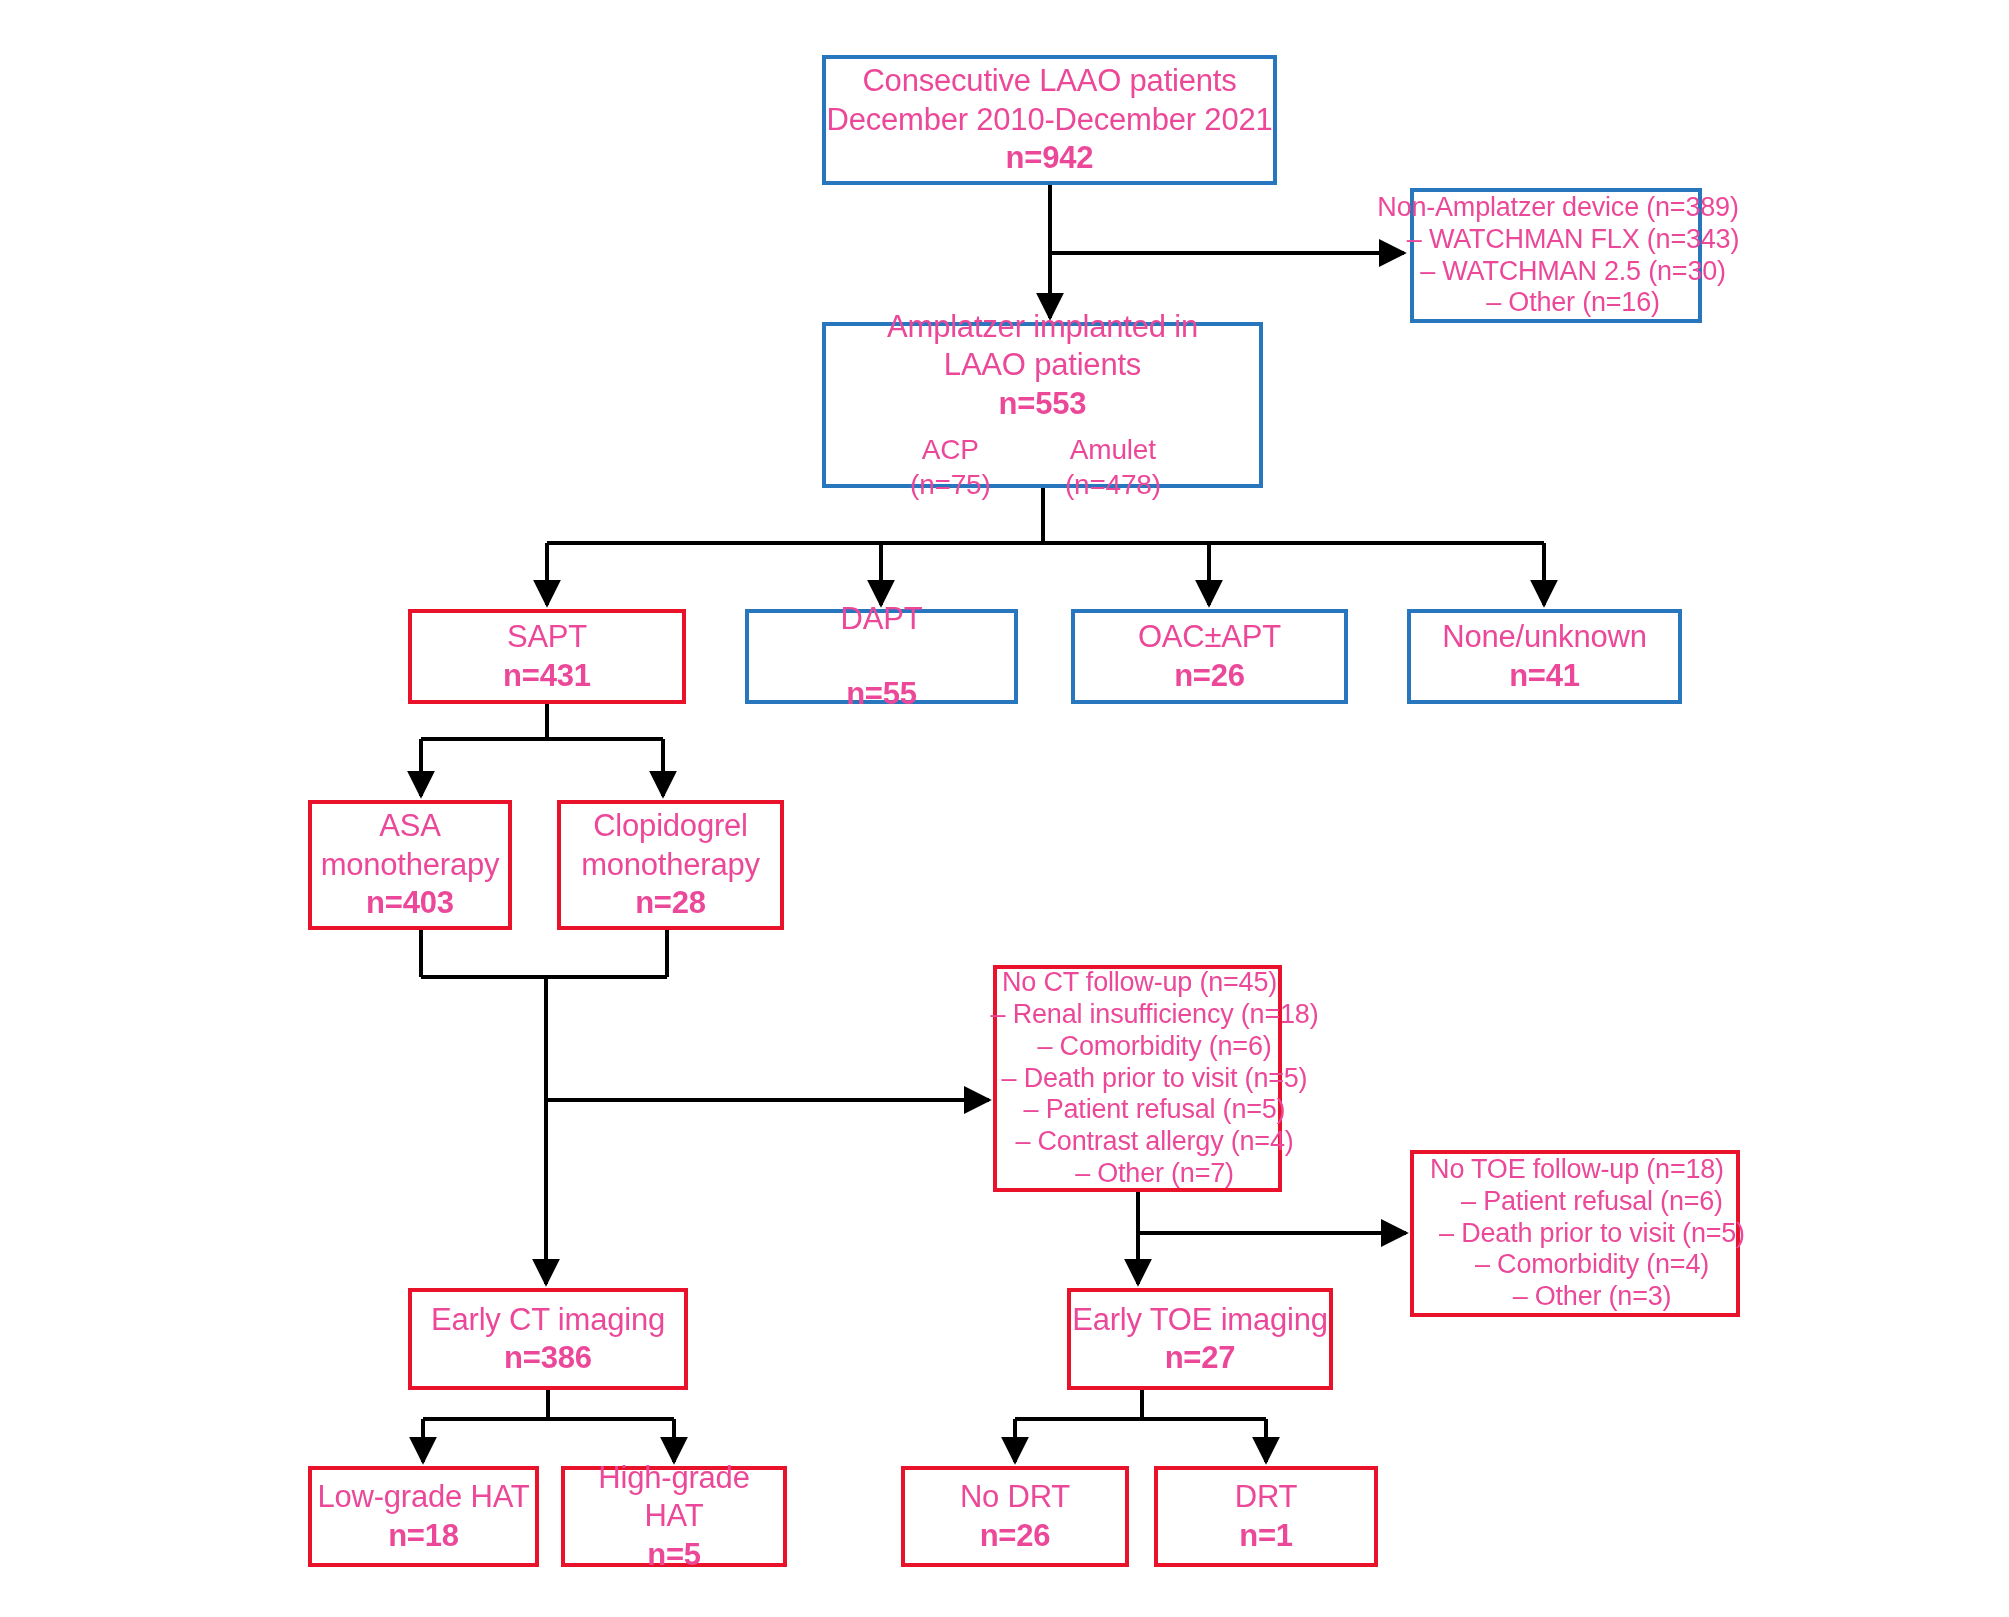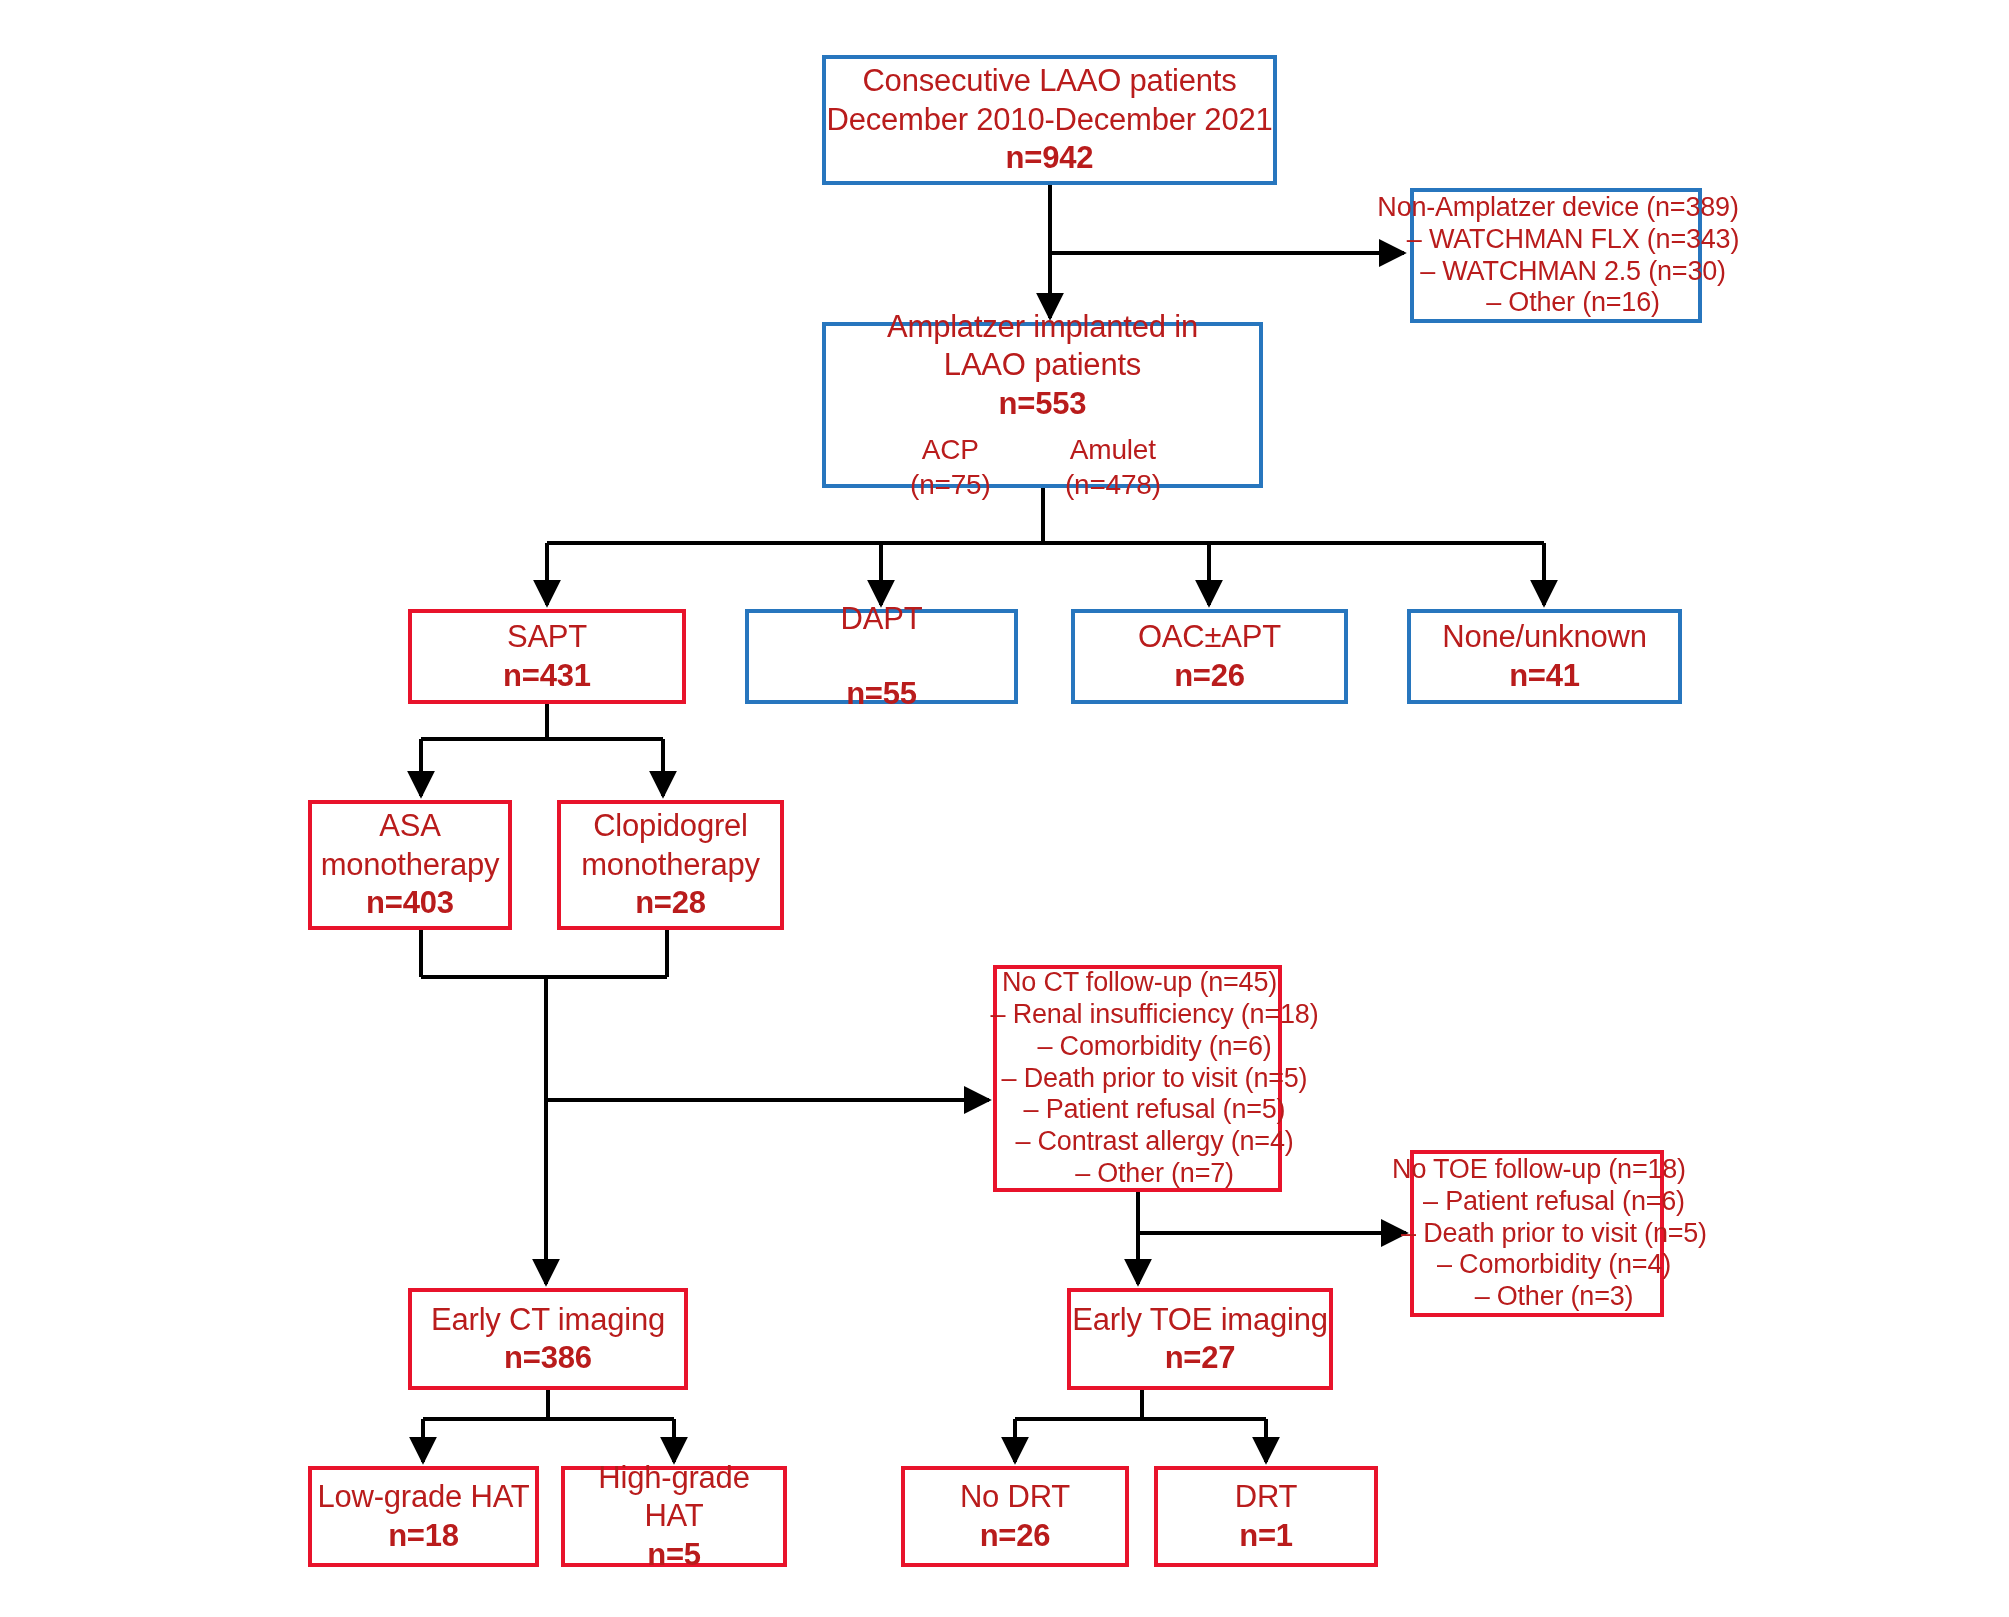--- a/index.html
+++ b/index.html
@@ -4,7 +4,7 @@
 <style>
   html,body{margin:0;padding:0;background:#ffffff;}
   #canvas{position:relative;width:2009px;height:1617px;background:#ffffff;overflow:hidden;
-          font-family:"Liberation Sans",sans-serif;color:#b91c1c;}
+          font-family:"Liberation Sans",sans-serif;color:#ec4899;}
   #wires{position:absolute;left:0;top:0;width:2009px;height:1617px;}
   .box{position:absolute;box-sizing:border-box;background:#fff;border:4px solid #000;
        display:flex;flex-direction:column;align-items:center;justify-content:center;

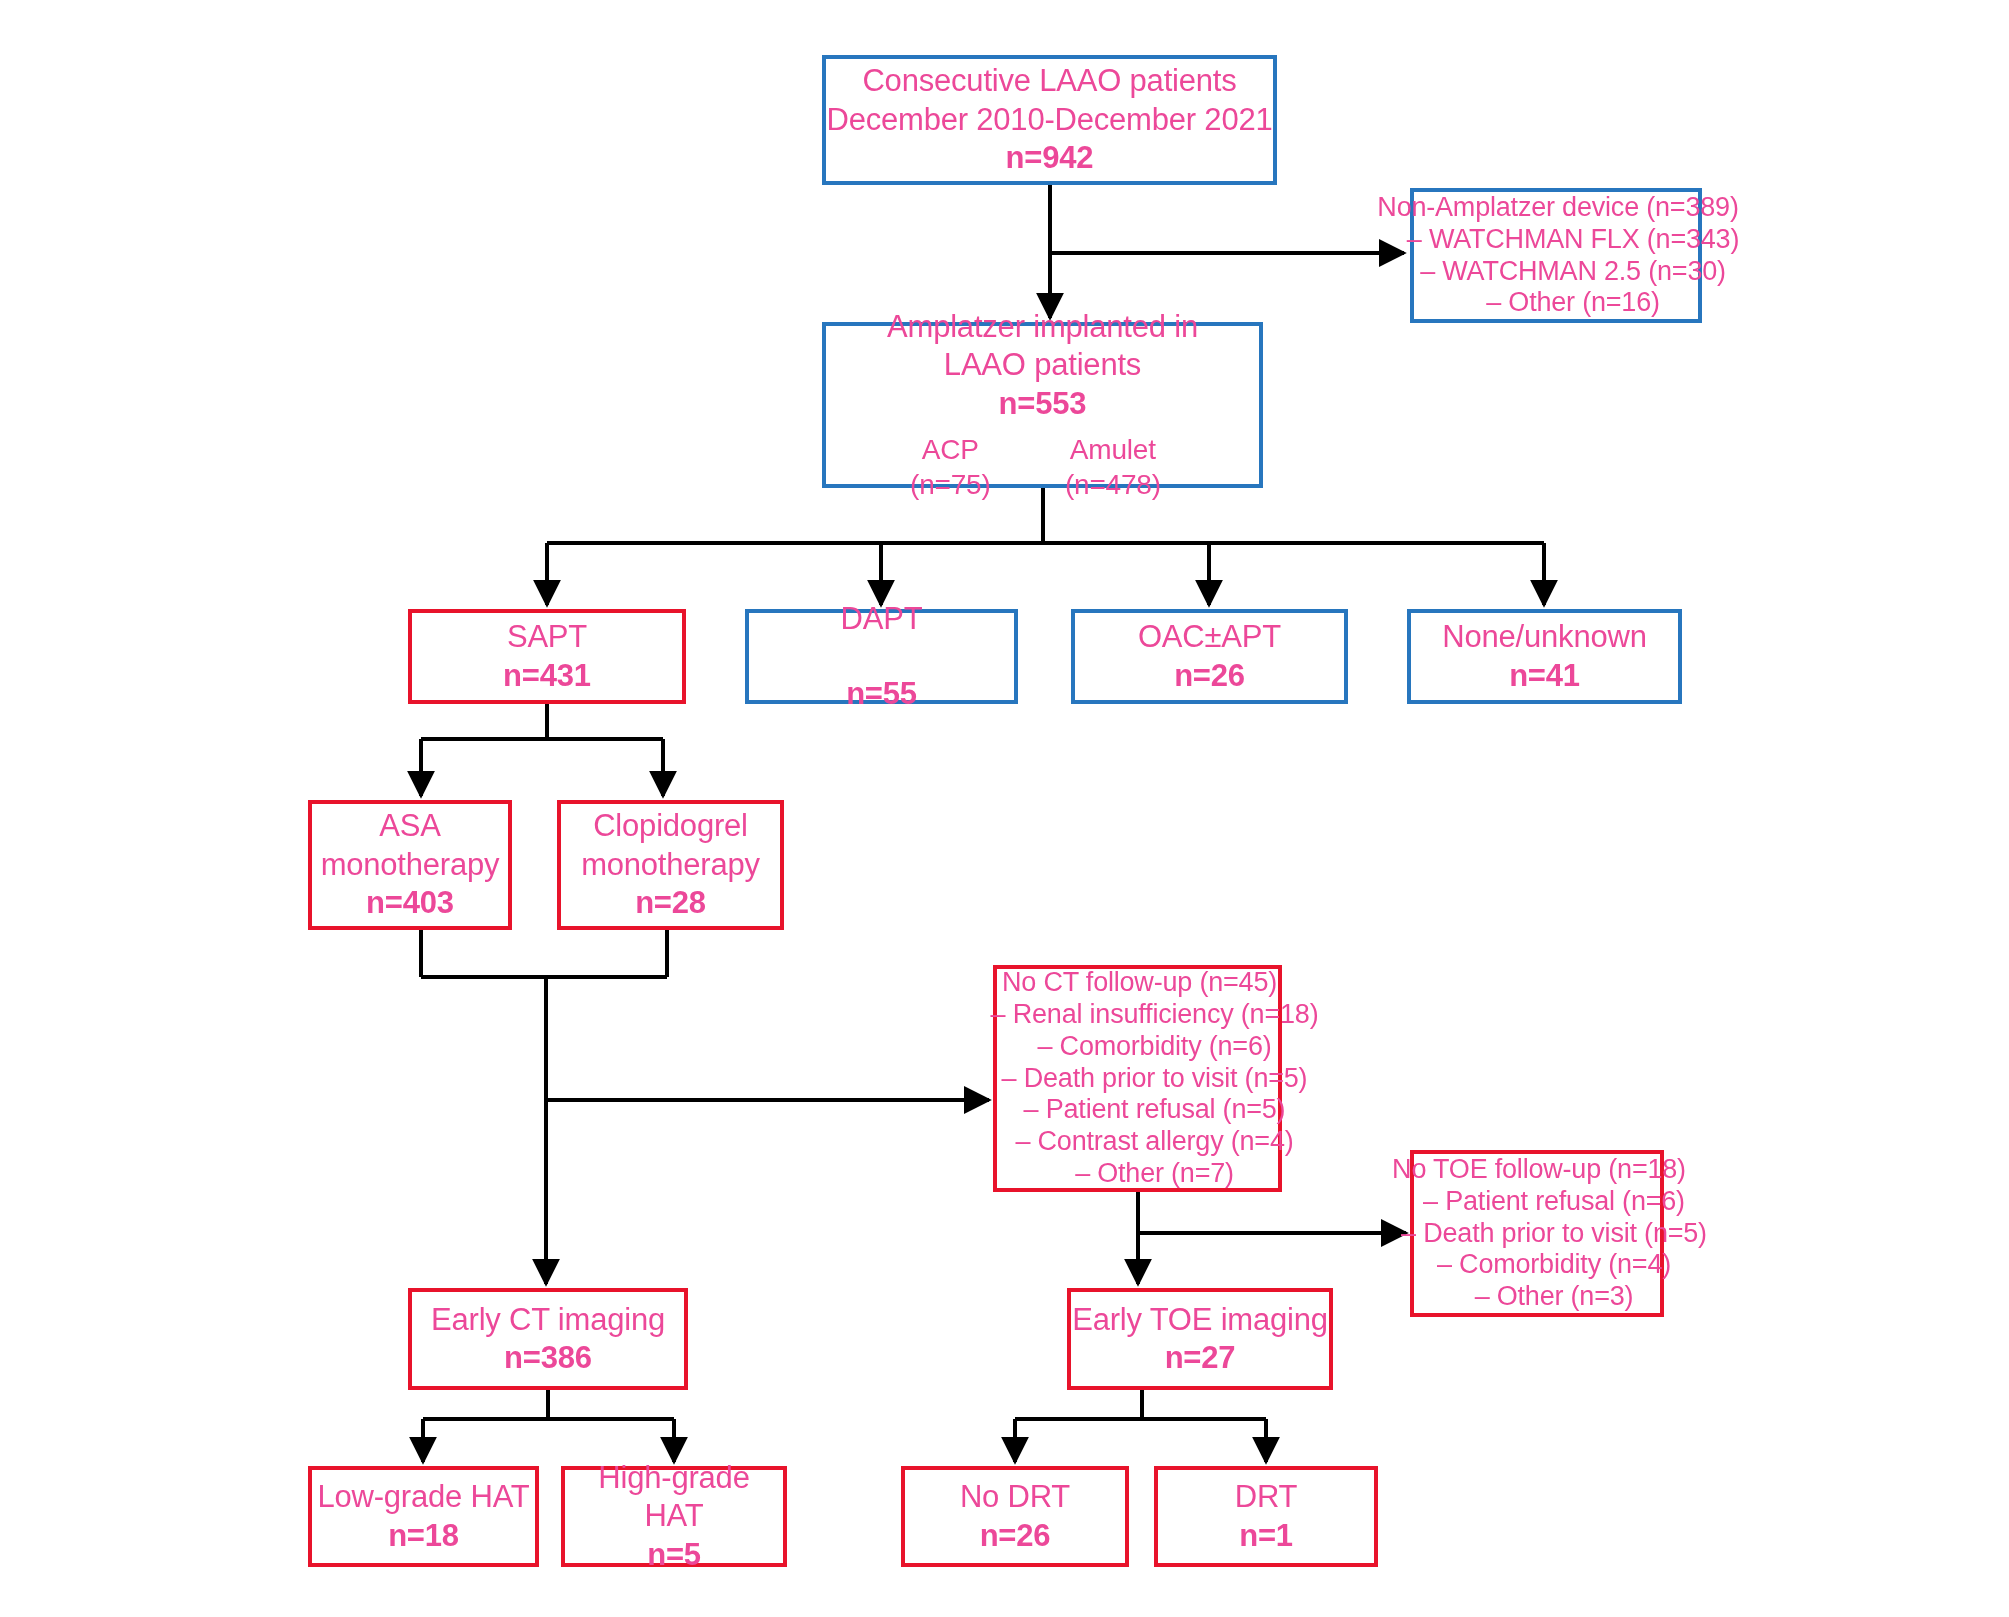--- a/index.html
+++ b/index.html
@@ -27,7 +27,7 @@
   .b-asa{left:308px;top:800px;width:204px;height:130px;}
   .b-clopidogrel{left:557px;top:800px;width:227px;height:130px;}
   .b-noct{left:993px;top:965px;width:289px;height:227px;}
-  .b-notoe{left:1410px;top:1150px;width:254px;height:167px;}
+  .b-notoe{left:1410px;top:1150px;width:330px;height:167px;}
   .b-earlyct{left:408px;top:1288px;width:280px;height:102px;}
   .b-earlytoe{left:1067px;top:1288px;width:266px;height:102px;}
   .b-lowhat{left:308px;top:1466px;width:231px;height:101px;}

